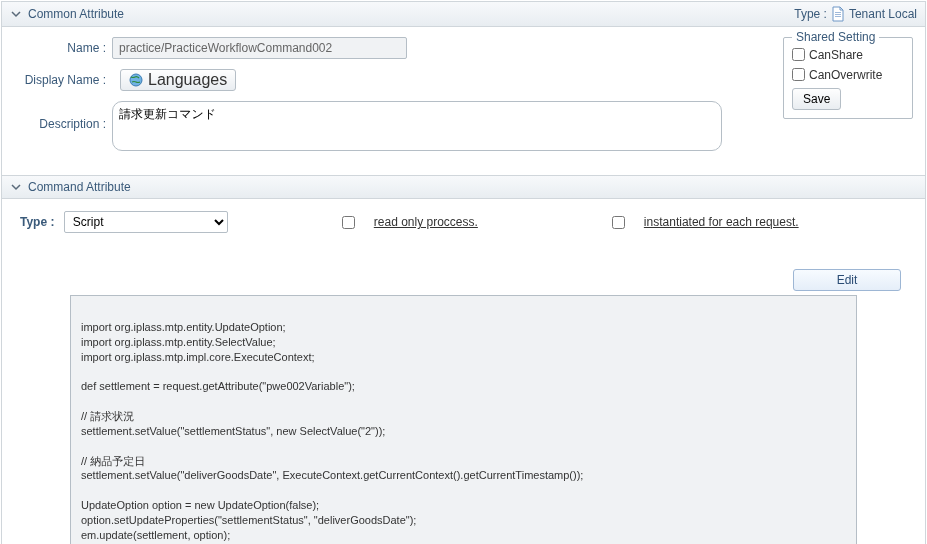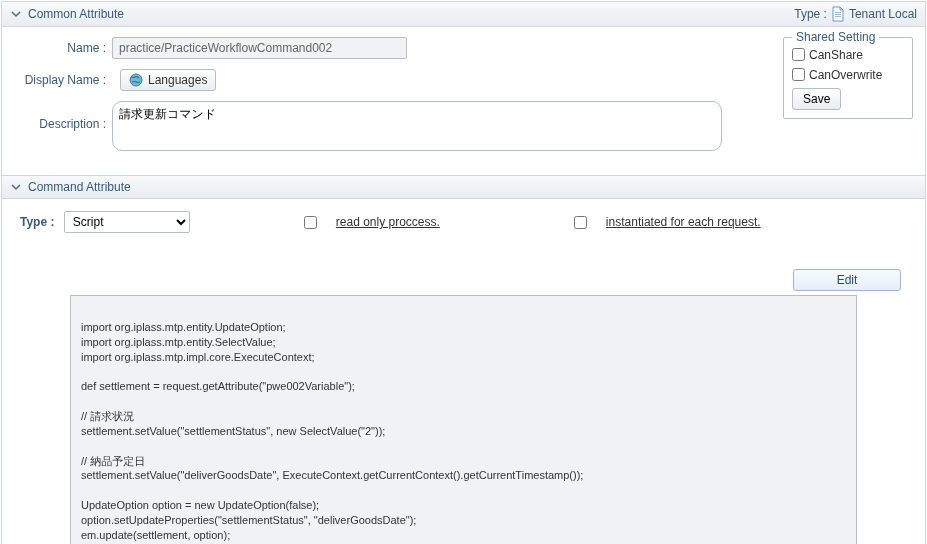--- a/index.html
+++ b/index.html
@@ -102,7 +102,7 @@
     border-radius: 3px;
     background: linear-gradient(#fefefe, #e9edf1);
     padding: 0 8px;
-    font-size: 12px;
+    font-size: 16px;
     color: #333;
     margin-left: 8px;
     cursor: pointer;

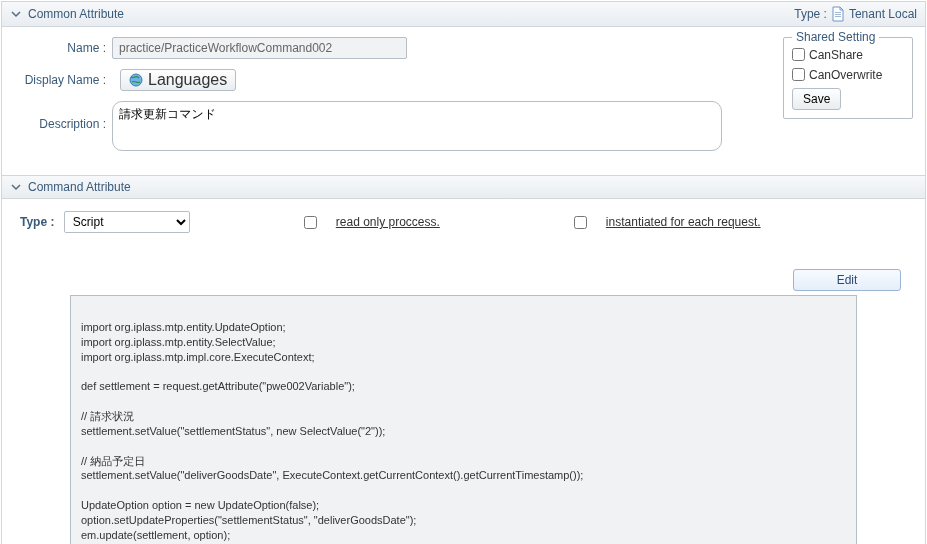--- a/index.html
+++ b/index.html
@@ -166,7 +166,7 @@
     border-radius: 2px;
     font-size: 12px;
     padding: 0 4px;
-    width: 126px;
+    width: 164px;
     background: #fff;
     margin-left: 6px;
   }

